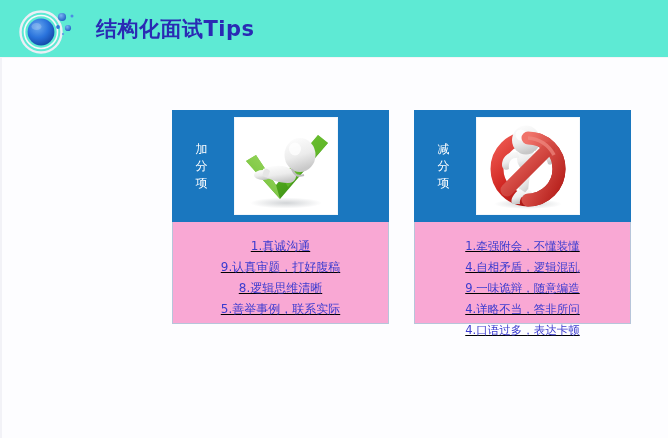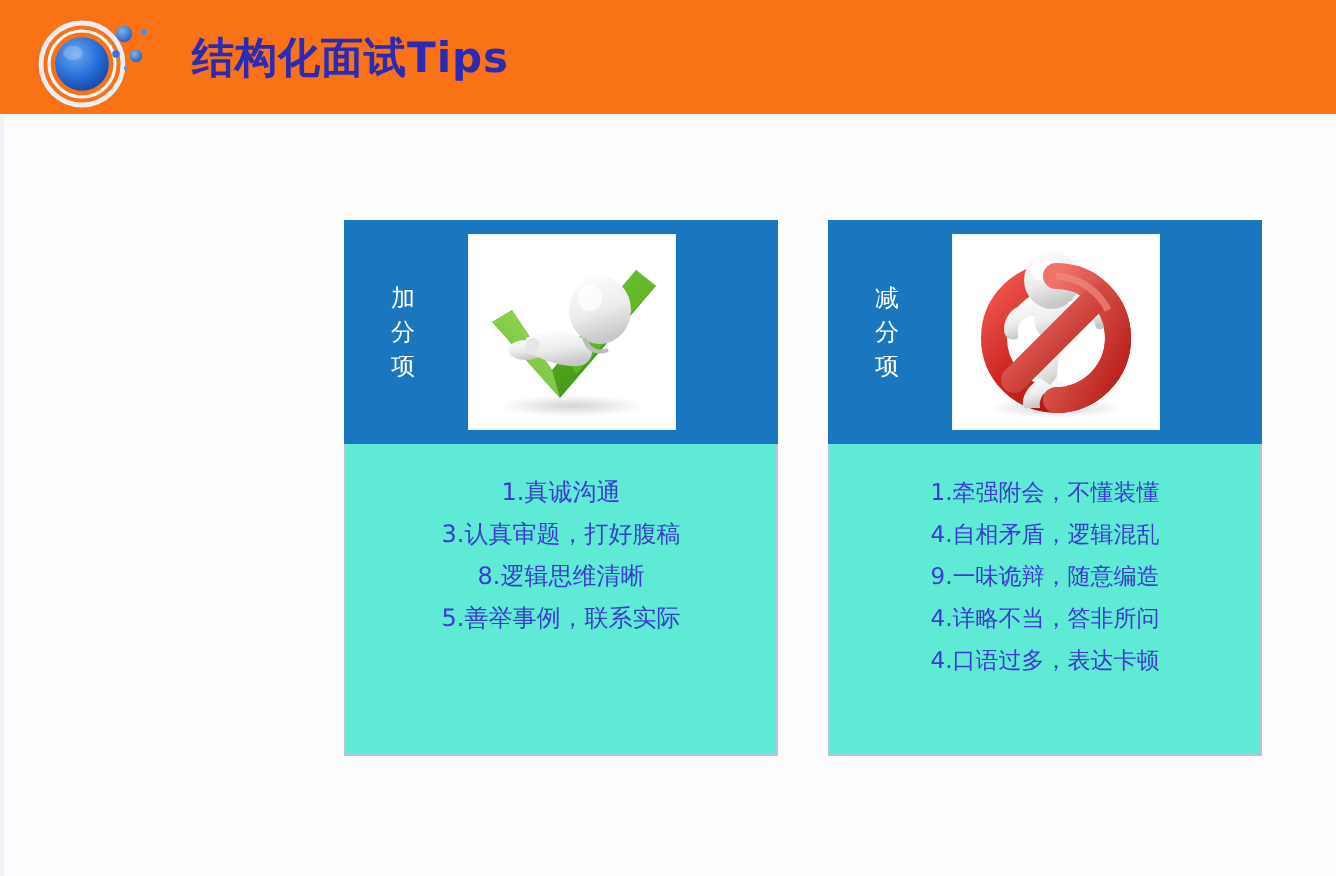--- a/index.html
+++ b/index.html
@@ -36,7 +36,7 @@
     left: 0; top: 0;
     width: 668px;
     height: 58px;
-    background: #f97316;
+    background: #5eead4;
   }
   .header-rule {
     position: absolute;

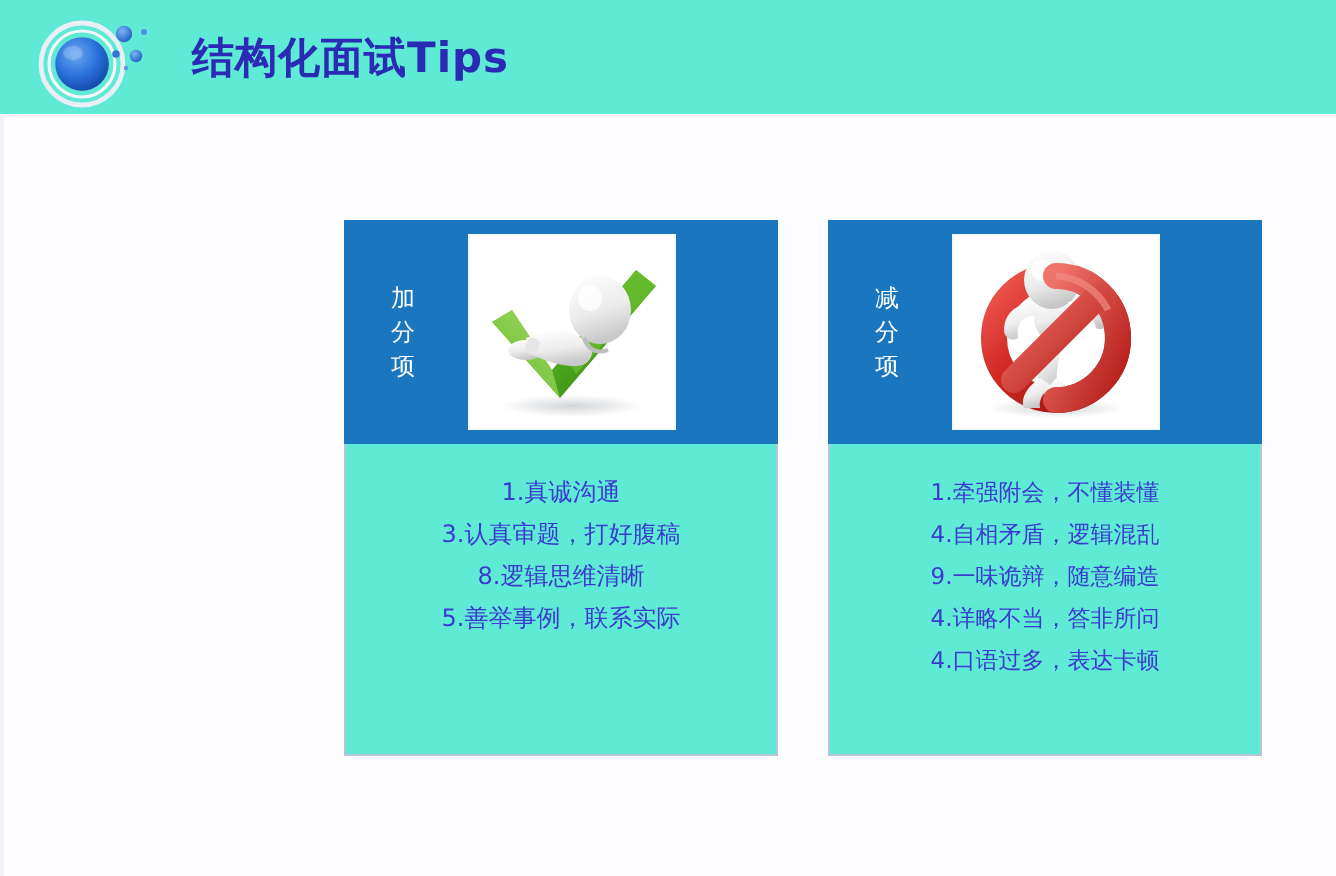--- a/index.html
+++ b/index.html
@@ -119,12 +119,13 @@
 
   .card-body {
     position: relative;
-    height: 156px;
-    background: #5eead4;
+    height: 102px;
+    background: #f9a8d4;
     border: 1px solid #b7c5da;
     border-top: none;
     box-sizing: border-box;
     padding: 14px 6px 6px 6px;
+    text-decoration: underline;
   }
   .card-list {
     list-style: none;

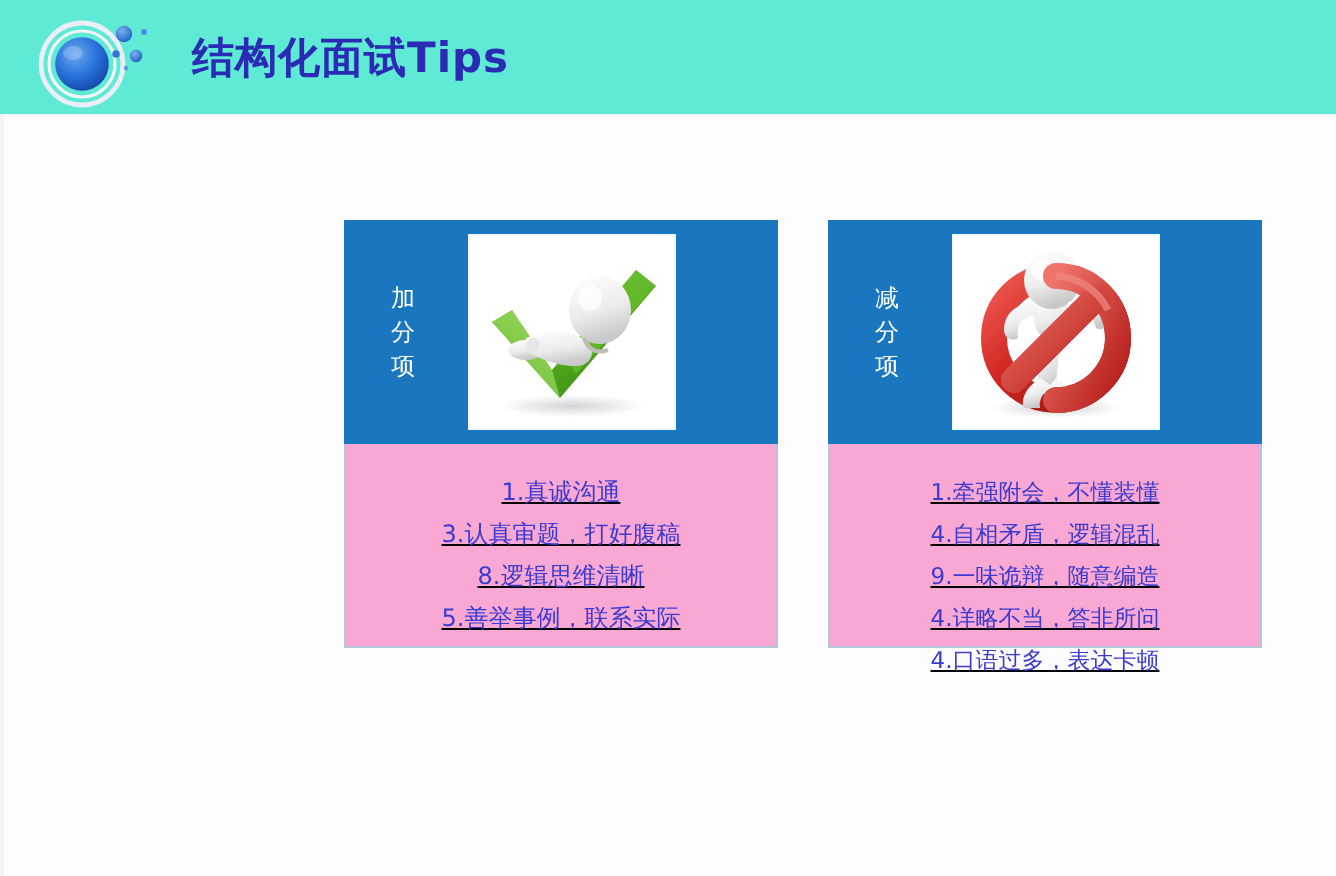--- a/index.html
+++ b/index.html
@@ -233,7 +233,7 @@
       <div class="card-body">
         <ul class="card-list">
           <li>1.真诚沟通</li>
-          <li>3.认真审题，打好腹稿</li>
+          <li>9.认真审题，打好腹稿</li>
           <li>8.逻辑思维清晰</li>
           <li>5.善举事例，联系实际</li>
         </ul>

